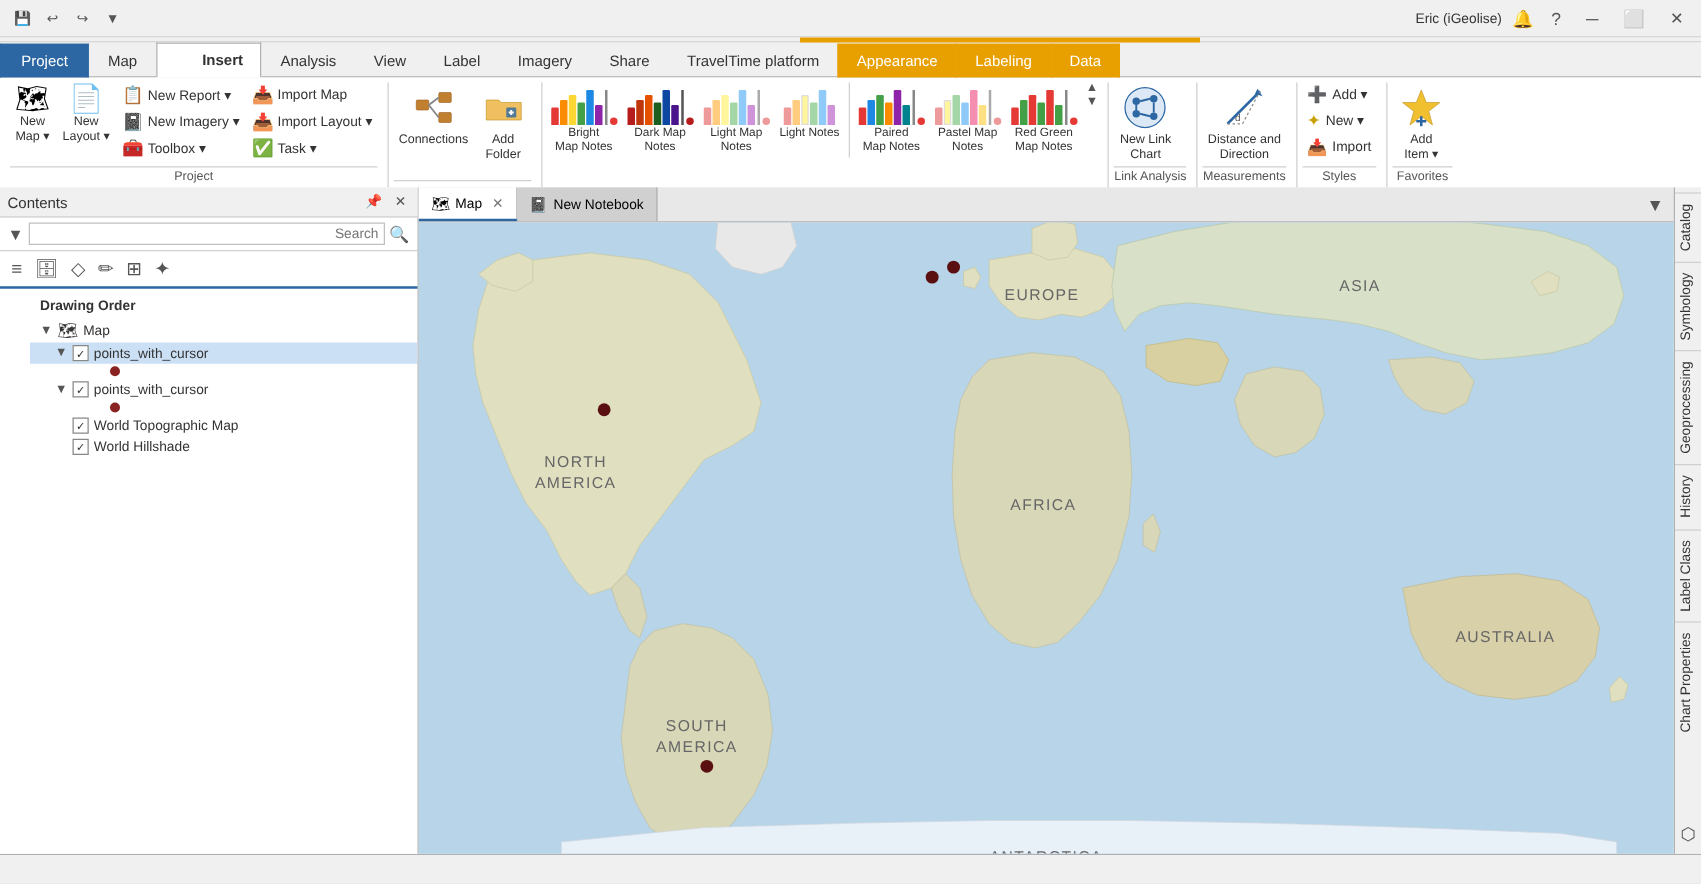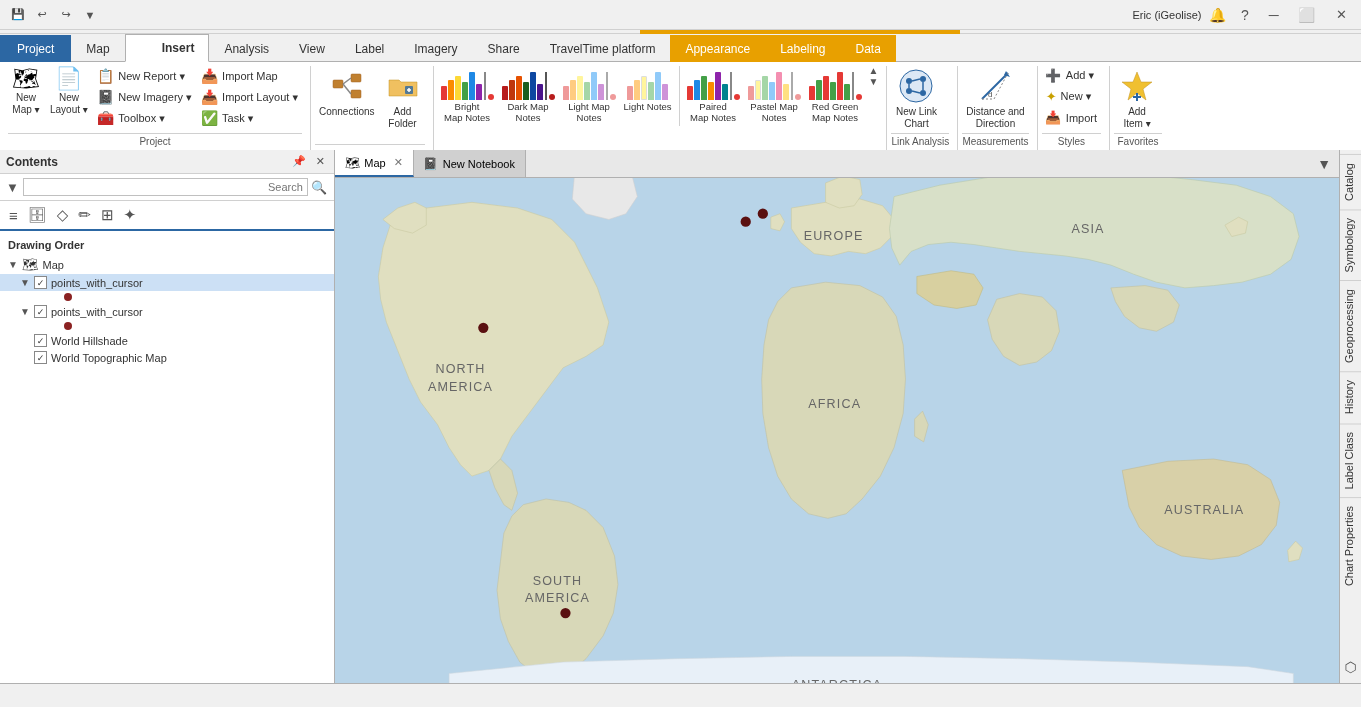--- a/index.html
+++ b/index.html
@@ -127,7 +127,7 @@
       background: #f0f0f0;
       border-bottom: 1px solid #d0d0d0;
     }
-    #contents-title { font-size: 12px; font-weight: 700; color: #333; }
+    #contents-title { font-size: 12px; font-weight: 400; color: #333; }
     #contents-controls { display: flex; gap: 4px; }
     .contents-ctrl-btn { font-size: 11px; color: #555; cursor: pointer; padding: 1px 3px; }
     #search-bar {

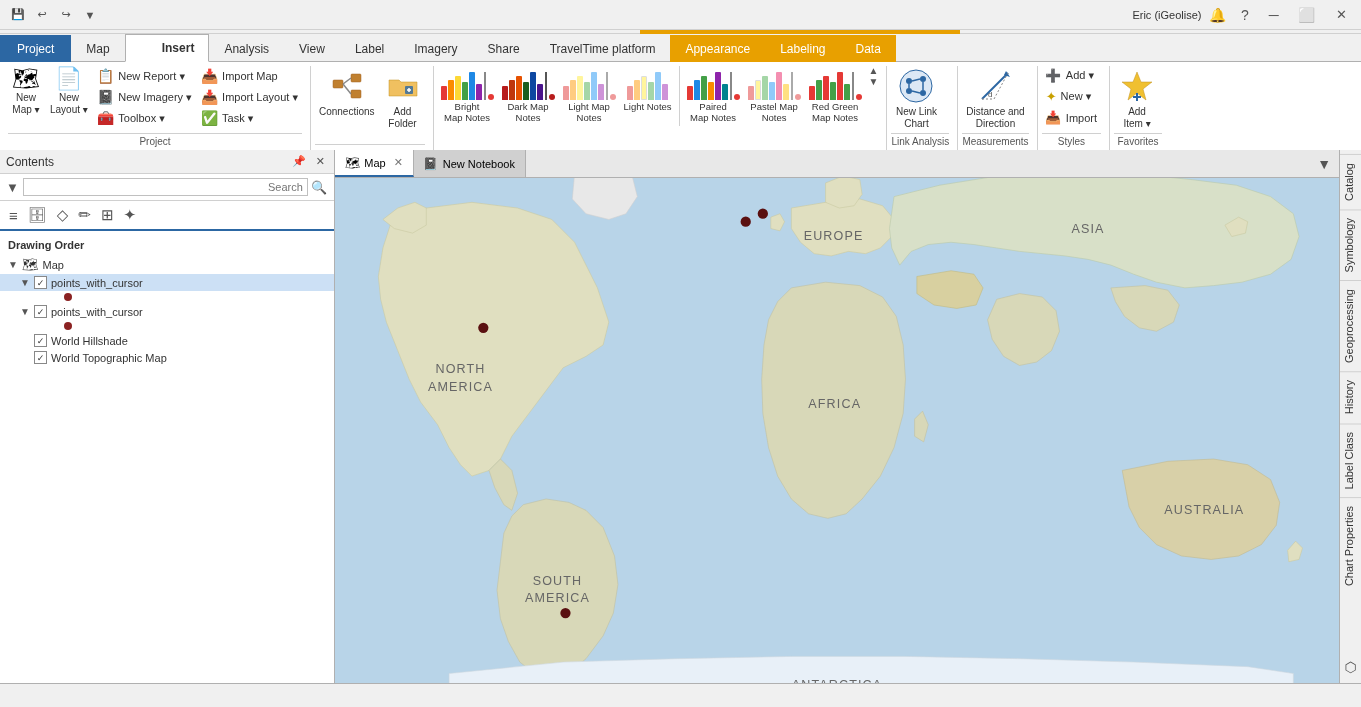--- a/index.html
+++ b/index.html
@@ -158,6 +158,7 @@
       flex: 1;
       overflow-y: auto;
       padding: 4px 0;
+      margin-left: 24px;
     }
     .tree-item {
       display: flex;

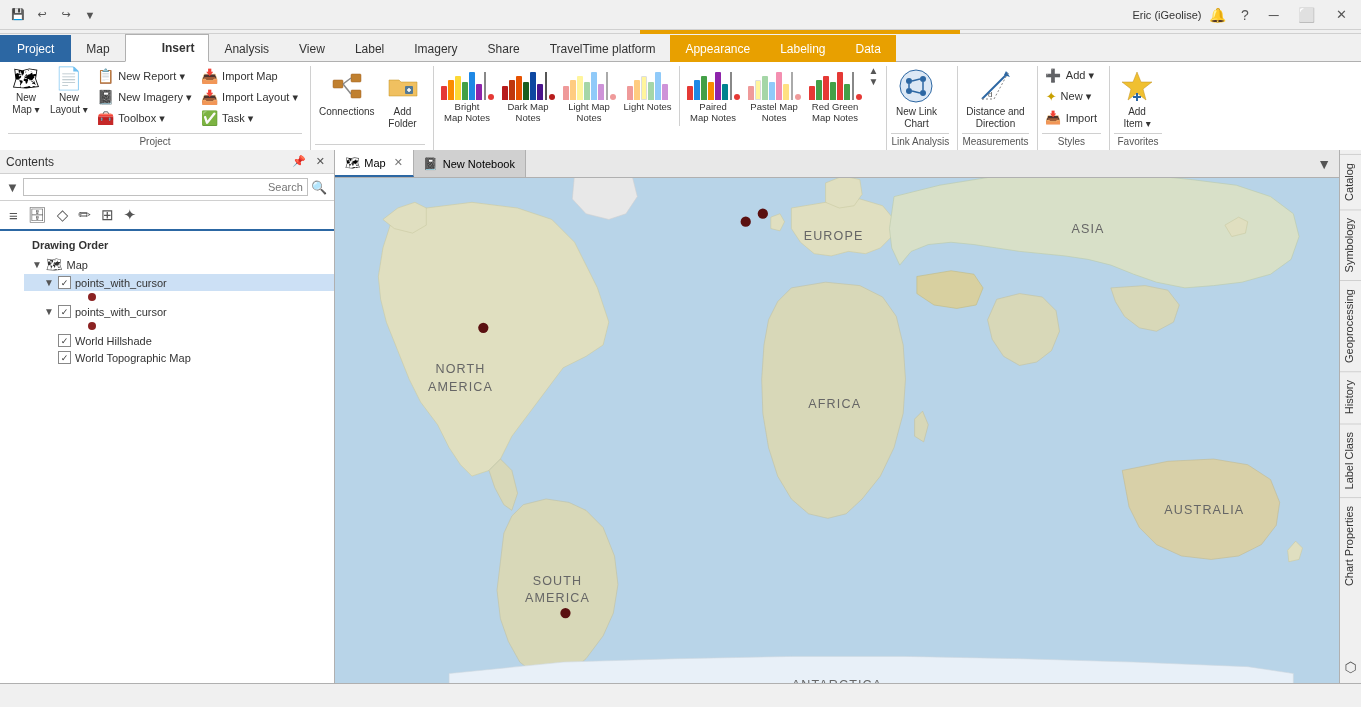--- a/index.html
+++ b/index.html
@@ -619,13 +619,13 @@
       <div class="tree-item" style="padding-left:20px;">
         <span class="expand-arrow" style="visibility:hidden;">▶</span>
         <span class="tree-checkbox checked"></span>
-        <span>World Hillshade</span>
+        <span>World Topographic Map</span>
       </div>
 
       <div class="tree-item" style="padding-left:20px;">
         <span class="expand-arrow" style="visibility:hidden;">▶</span>
         <span class="tree-checkbox checked"></span>
-        <span>World Topographic Map</span>
+        <span>World Hillshade</span>
       </div>
     </div>
   </div>

